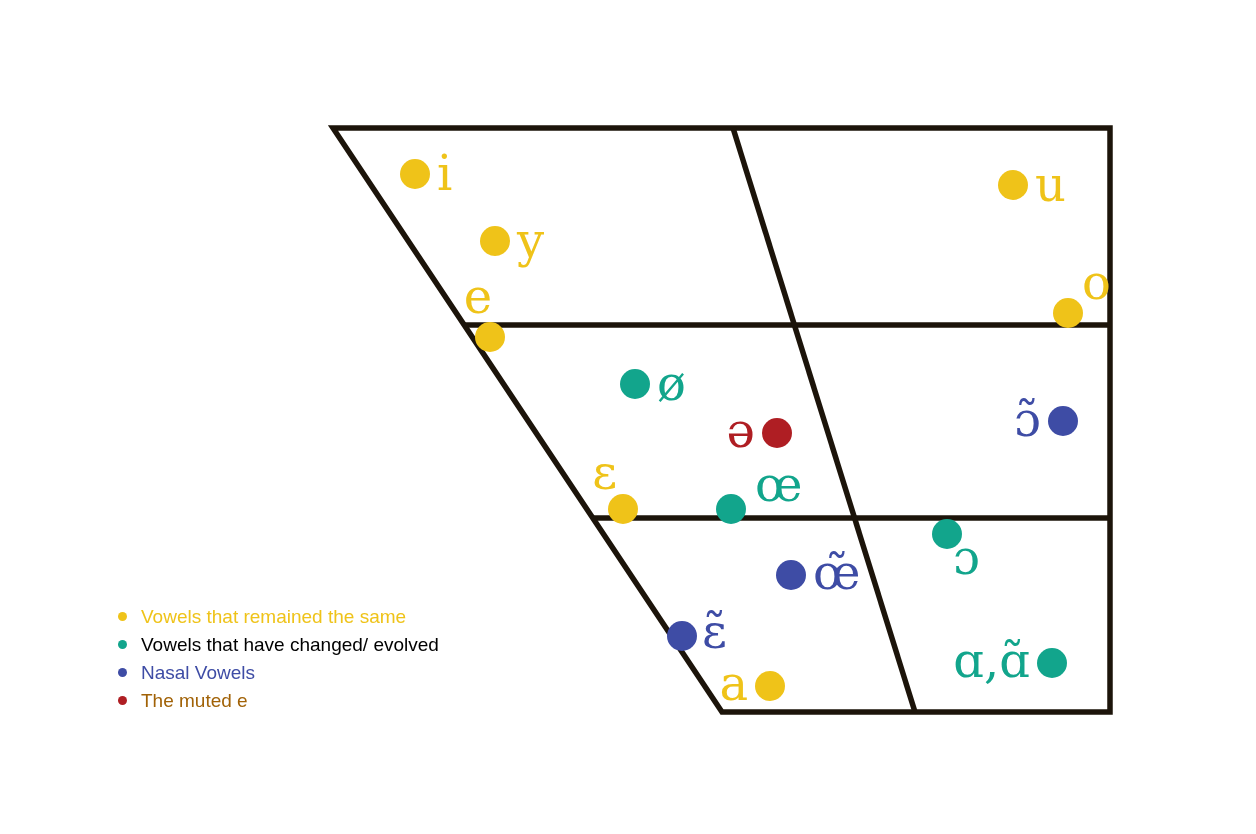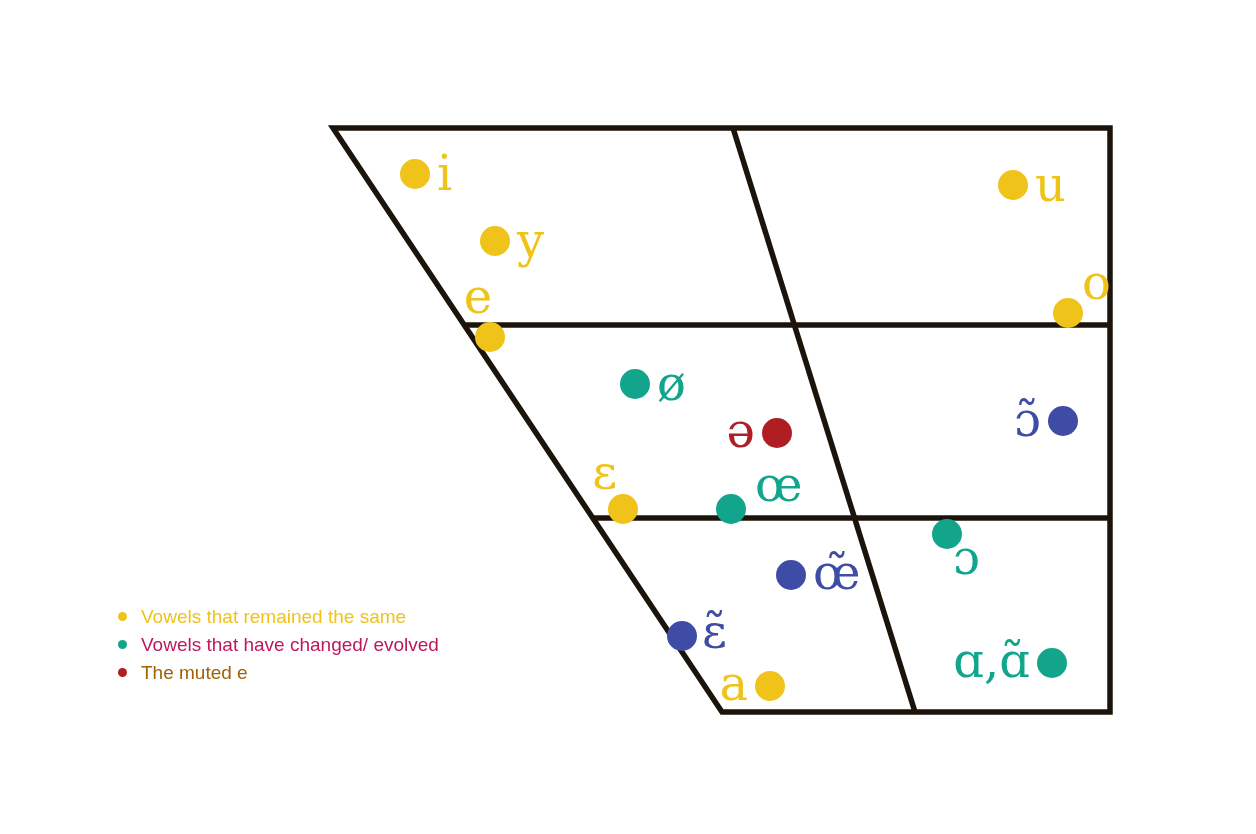--- a/index.html
+++ b/index.html
@@ -128,7 +128,7 @@
       </div>
       <div class="legend-row">
         <span class="legend-bullet" style="background: rgb(18, 165, 140);"></span>
-        <span class="legend-label" style="color: #be185d;">Vowels that have changed/ evolved</span>
+        <span class="legend-label" style="color: #000000;">Vowels that have changed/ evolved</span>
       </div>
       <div class="legend-row">
         <span class="legend-bullet" style="background: rgb(175, 30, 35);"></span>

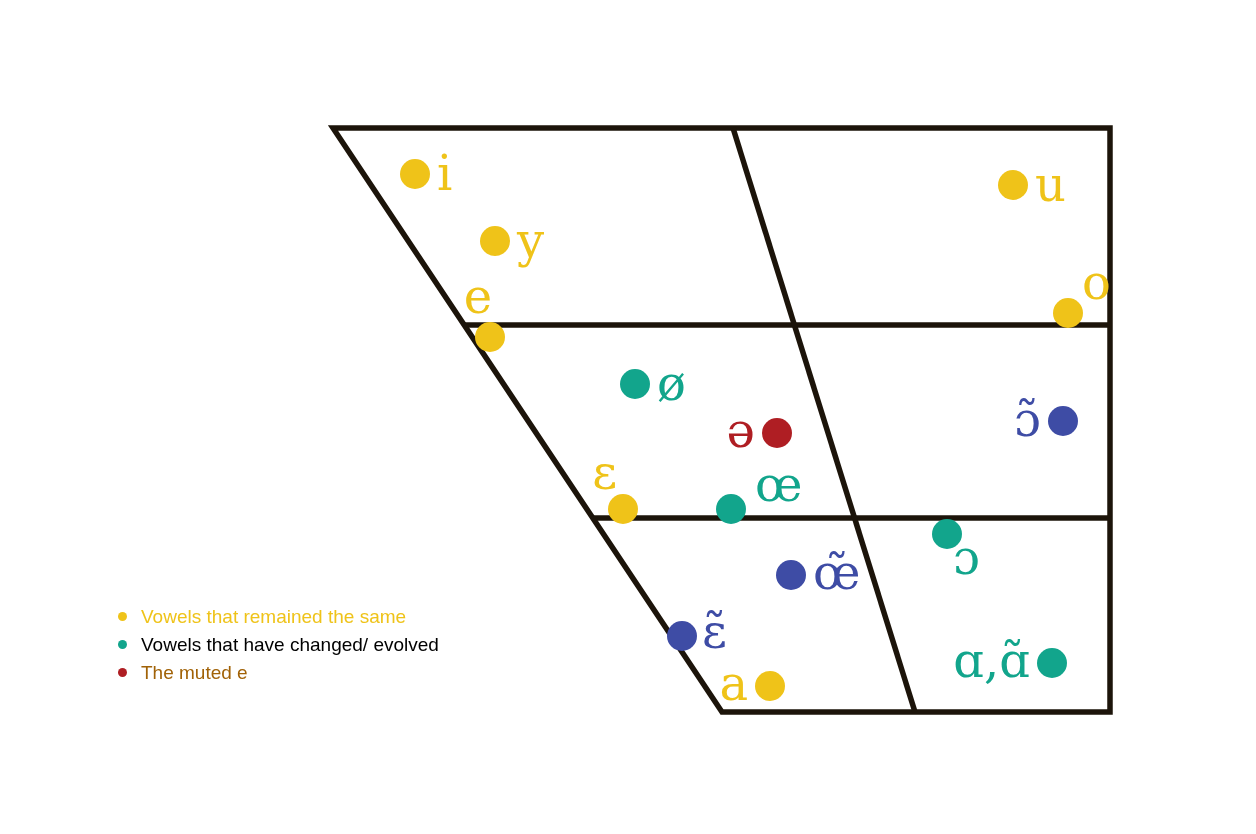--- a/index.html
+++ b/index.html
@@ -131,6 +131,10 @@
         <span class="legend-label" style="color: #000000;">Vowels that have changed/ evolved</span>
       </div>
       <div class="legend-row">
+        <span class="legend-bullet" style="background: rgb(62, 76, 165);"></span>
+        <span class="legend-label" style="color: rgb(62, 76, 165);">Nasal Vowels</span>
+      </div>
+      <div class="legend-row">
         <span class="legend-bullet" style="background: rgb(175, 30, 35);"></span>
         <span class="legend-label" style="color: #a16207;">The muted e</span>
       </div>

